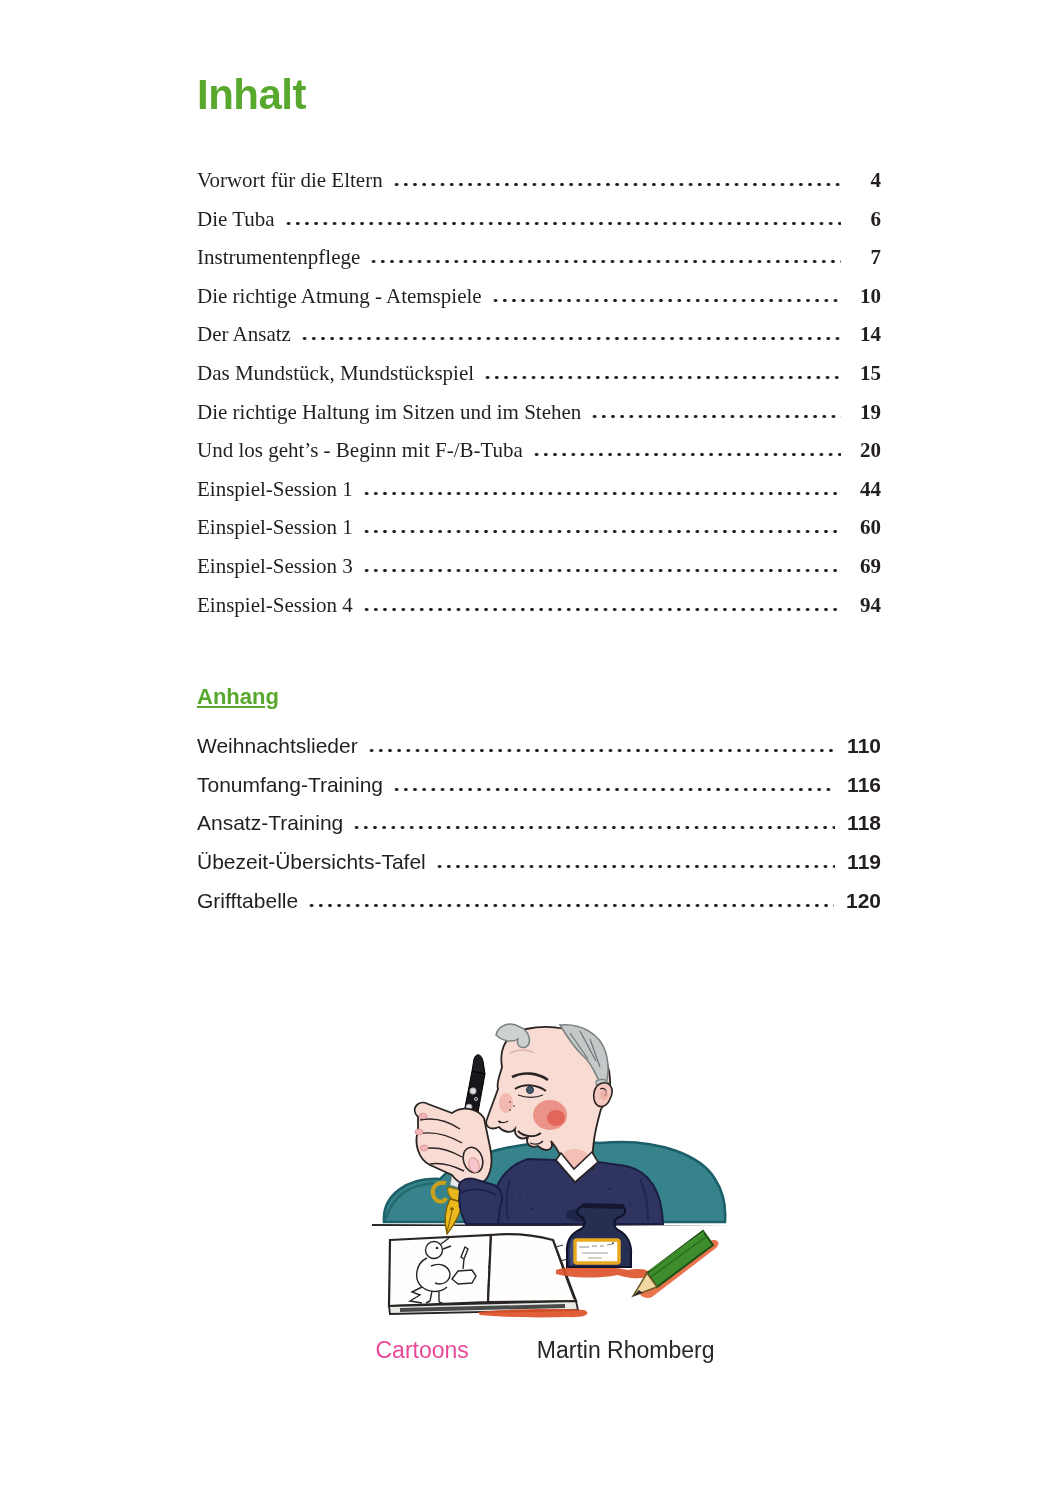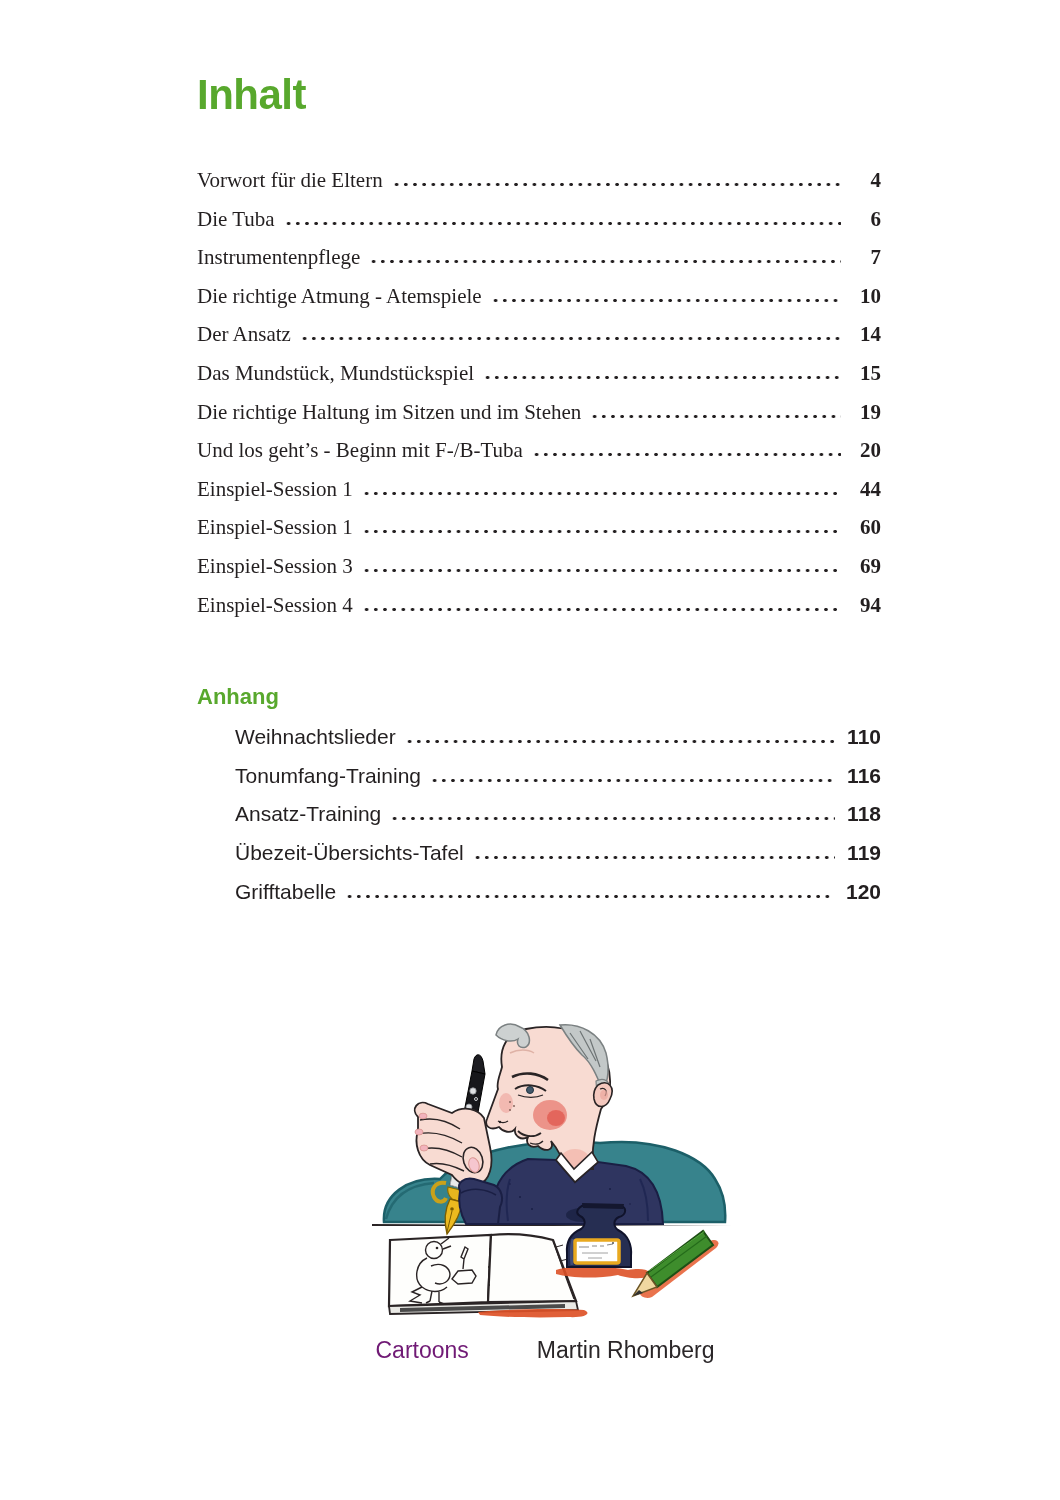--- a/index.html
+++ b/index.html
@@ -28,7 +28,7 @@
   }
   .toc-page{flex:none;font-weight:700;min-width:28px;margin-left:6px;text-align:right;}
   .appendix-heading{
-    margin:60px 0 8px 0;font-size:22px;line-height:26px;font-weight:700;color:#58a82d;
+    margin:60px 0 17px 0;font-size:22px;line-height:26px;font-weight:700;color:#58a82d;text-decoration:underline;
   }
   .toc-appendix{margin-top:1px;margin-left:38px;}
   .illustration{position:absolute;left:360px;top:1018px;width:390px;height:312px;}

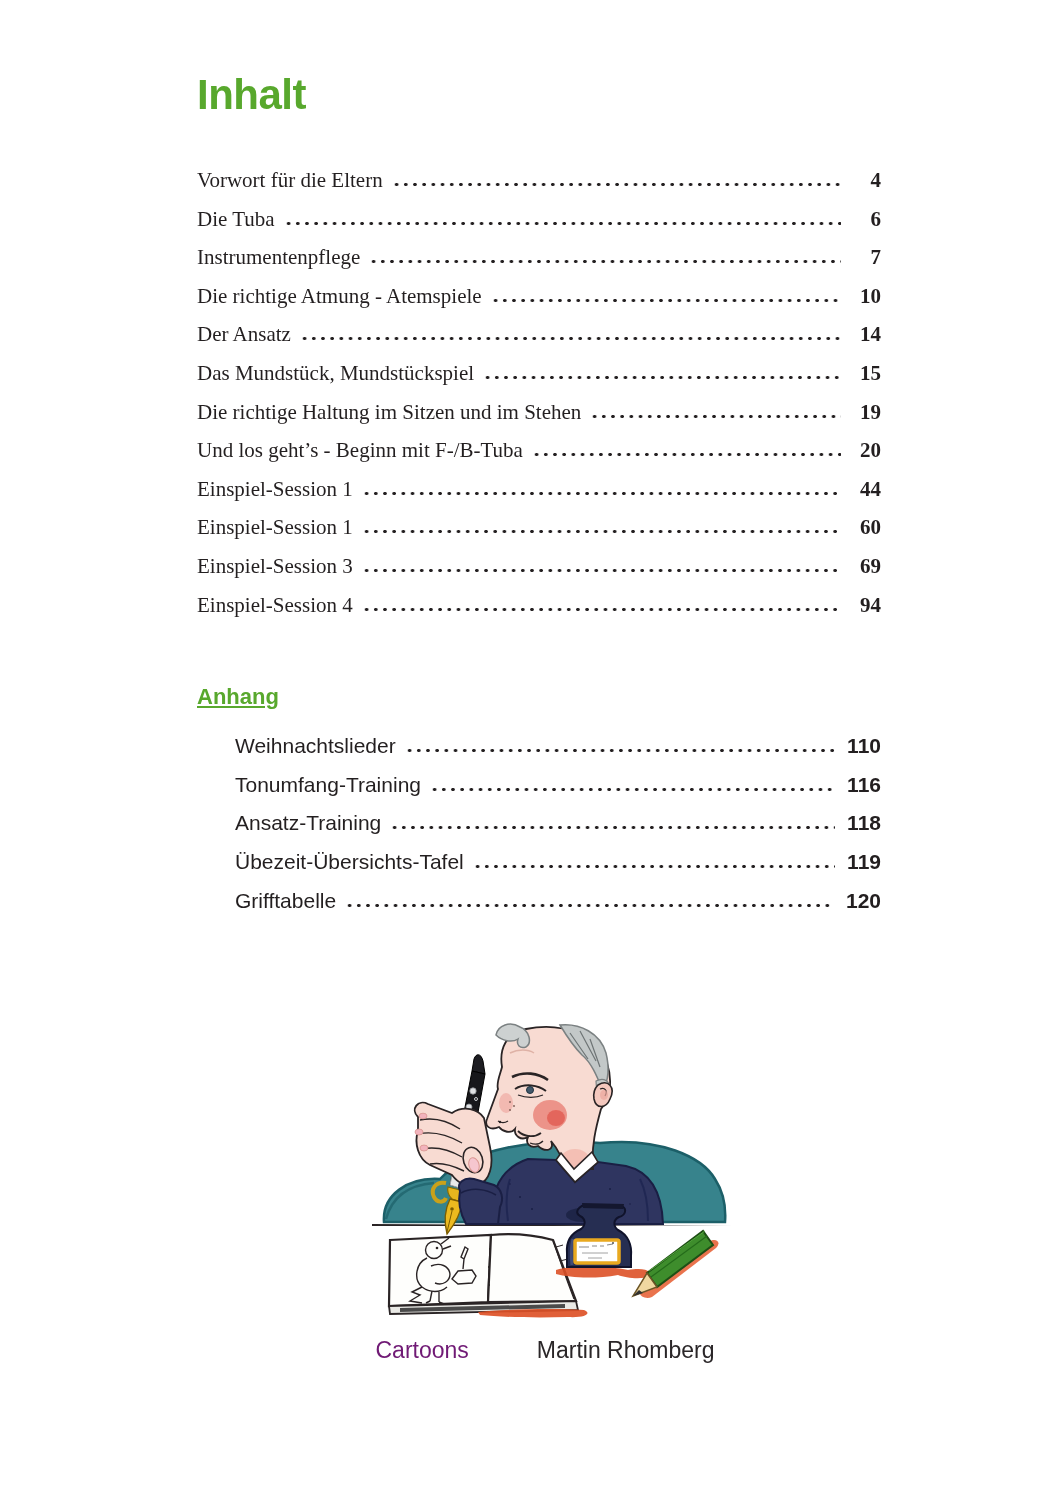--- a/index.html
+++ b/index.html
@@ -30,7 +30,7 @@
   .appendix-heading{
     margin:60px 0 17px 0;font-size:22px;line-height:26px;font-weight:700;color:#58a82d;text-decoration:underline;
   }
-  .toc-appendix{margin-top:1px;margin-left:38px;}
+  .toc-appendix{margin-top:1px;}
   .illustration{position:absolute;left:360px;top:1018px;width:390px;height:312px;}
   .illustration svg{width:100%;height:100%;display:block;}
   .credit{

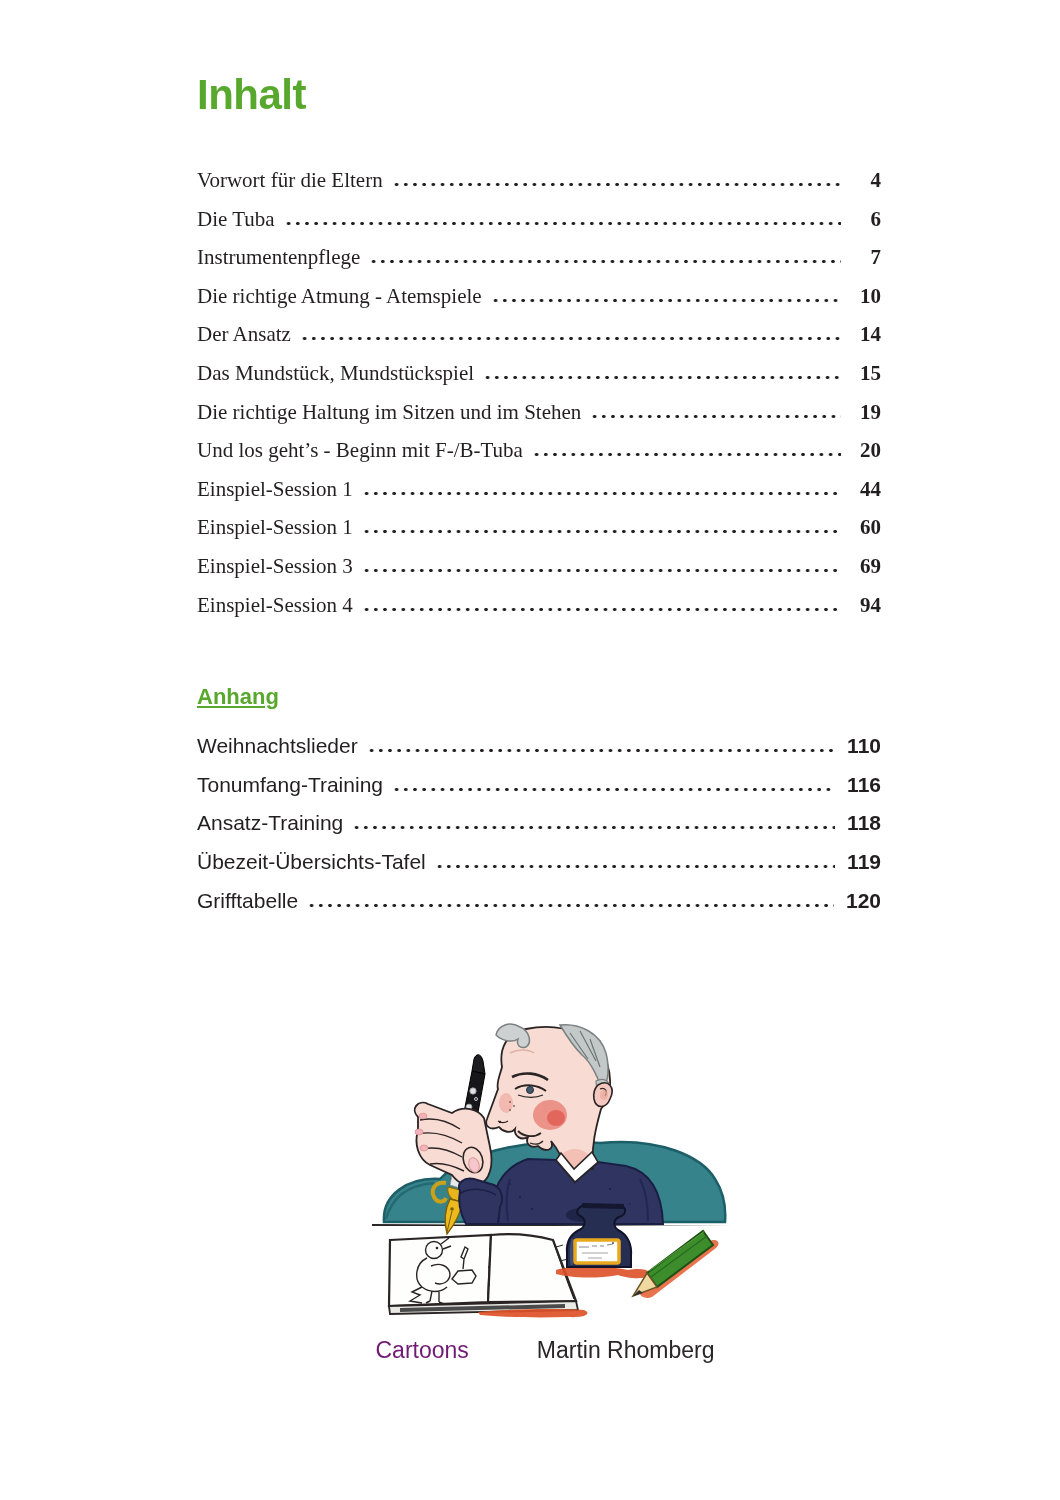--- a/index.html
+++ b/index.html
@@ -37,7 +37,7 @@
     position:absolute;top:1336px;left:350px;width:390px;text-align:center;
     font-size:23px;line-height:28px;
   }
-  .credit-label{color:#701a75;margin-right:26px;}
+  .credit-label{color:#ec4899;margin-right:26px;}
   .credit-name{color:#2a2628;margin-left:42px;}
 </style>
 </head>

